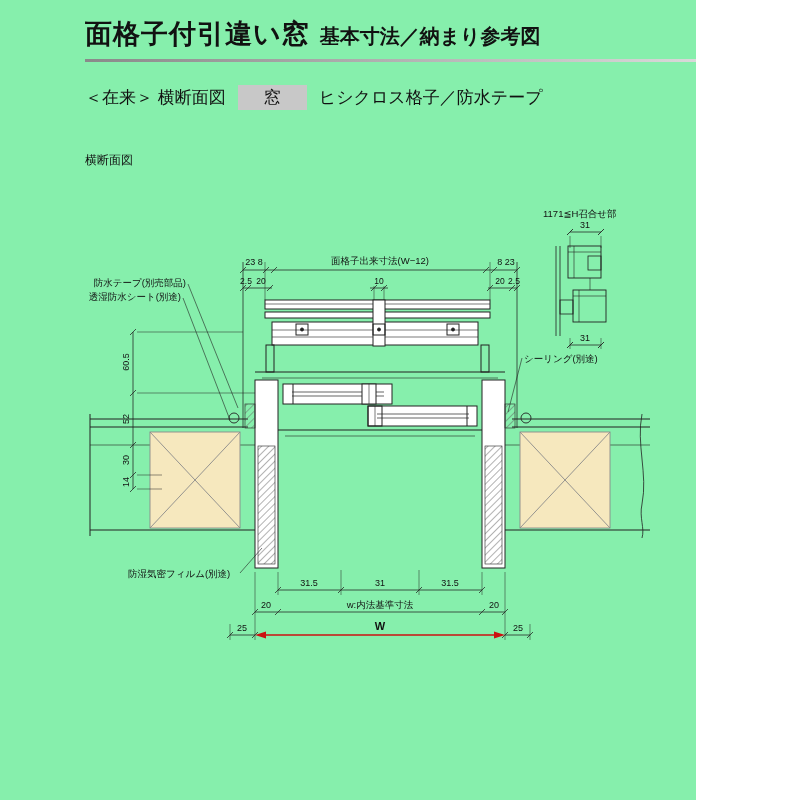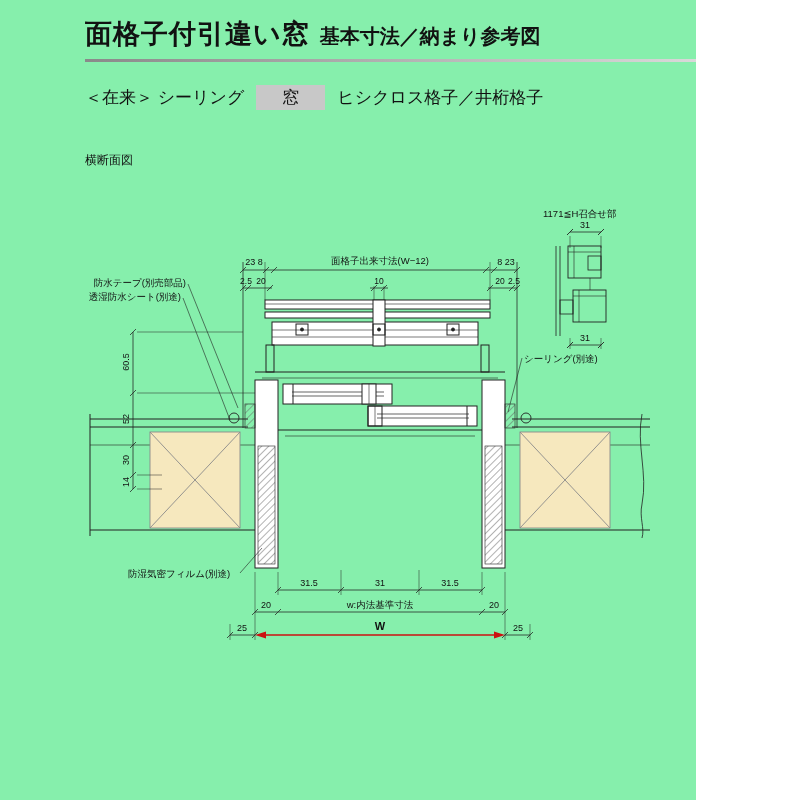--- a/index.html
+++ b/index.html
@@ -33,7 +33,7 @@
   </header>
 
   <div class="spec-row">
-    <span>＜在来＞ シーリング</span><span class="hl">窓</span><span>ヒシクロス格子／井桁格子</span>
+    <span>＜在来＞ 横断面図</span><span class="hl">窓</span><span>ヒシクロス格子／井桁格子</span>
   </div>
 
   <div class="sec-label">横断面図</div>

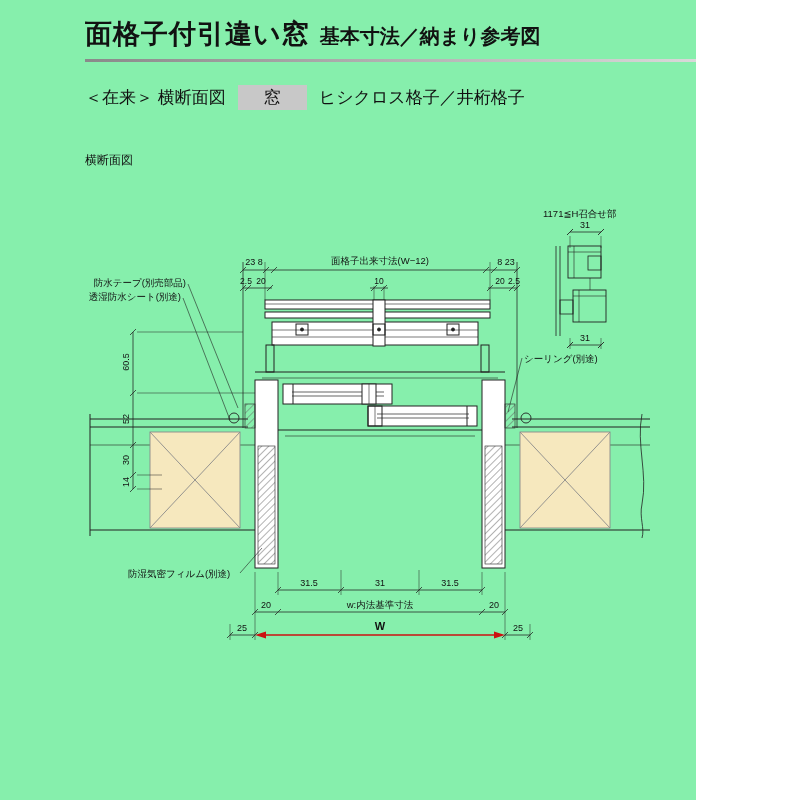--- a/index.html
+++ b/index.html
@@ -33,7 +33,7 @@
   </header>
 
   <div class="spec-row">
-    <span>＜在来＞ 横断面図</span><span class="hl">窓</span><span>ヒシクロス格子／井桁格子</span>
+    <span>＜在来＞ 横断面図</span><span class="hl">窓</span><span>ヒシクロス格子／防水テープ</span>
   </div>
 
   <div class="sec-label">横断面図</div>

